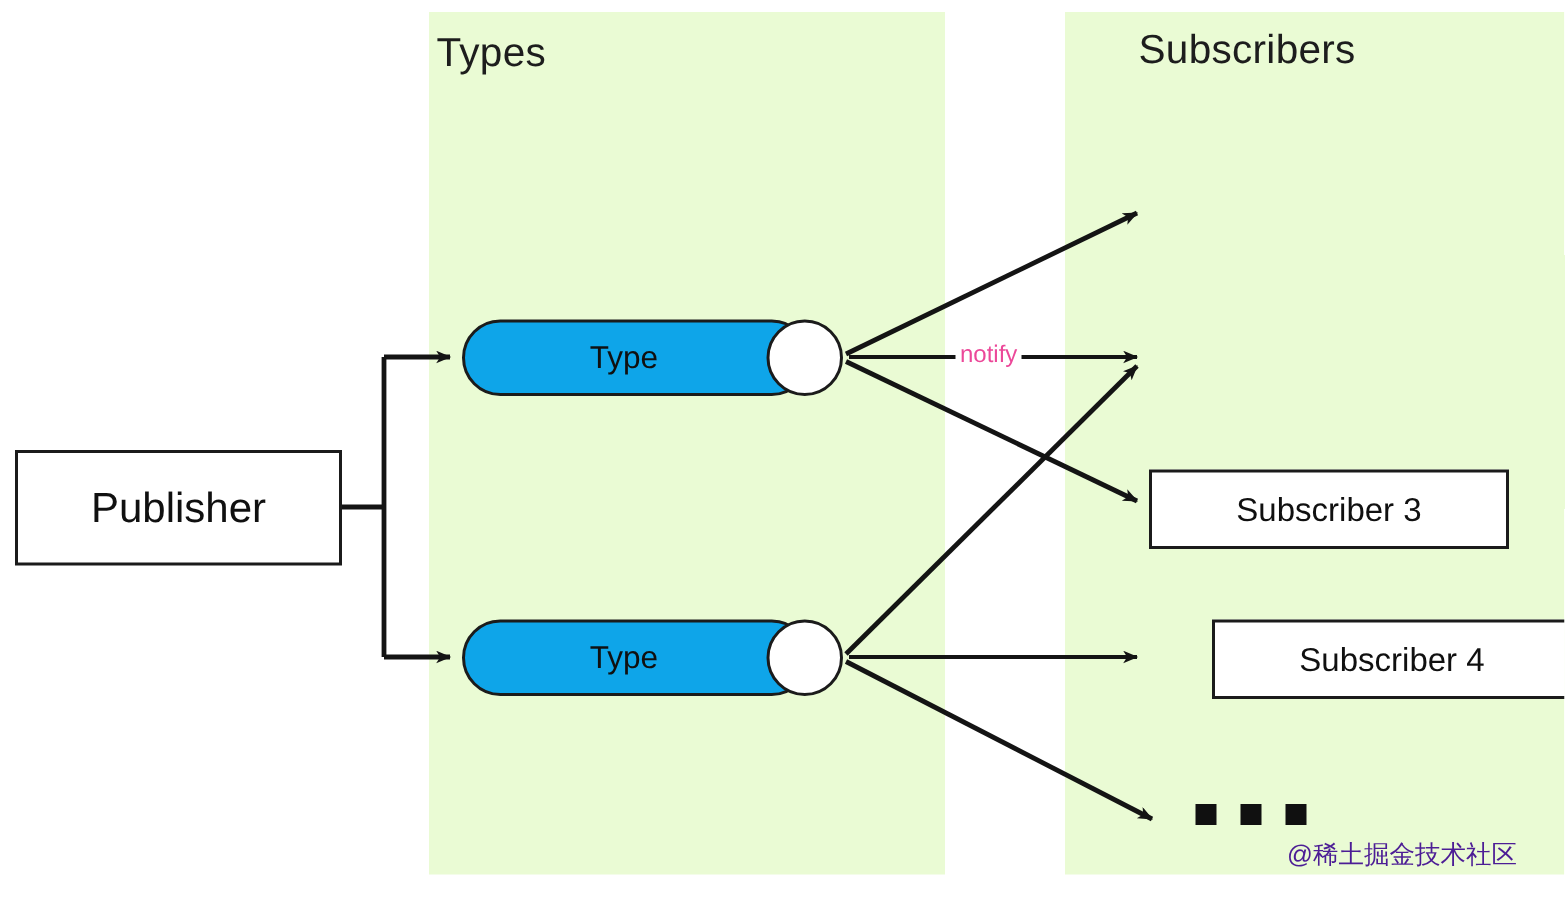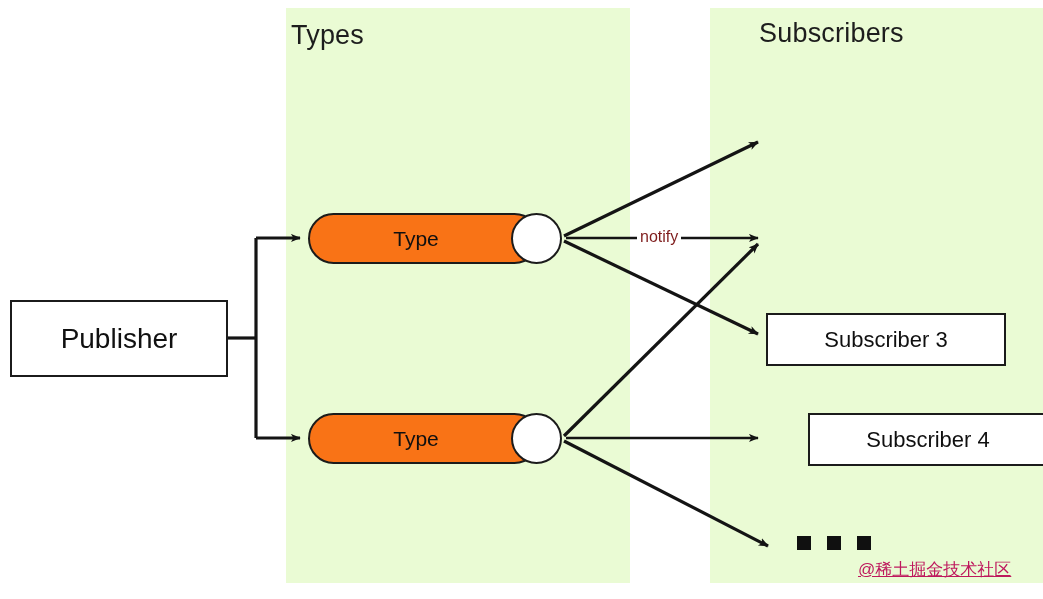--- a/index.html
+++ b/index.html
@@ -73,7 +73,7 @@
     left: 0; top: 0;
     width: 232px; height: 51px;
     box-sizing: border-box;
-    background: #f97316;
+    background: #0ea5e9;
     border: 2.5px solid #1b1b1b;
     border-radius: 26px;
     display: flex;

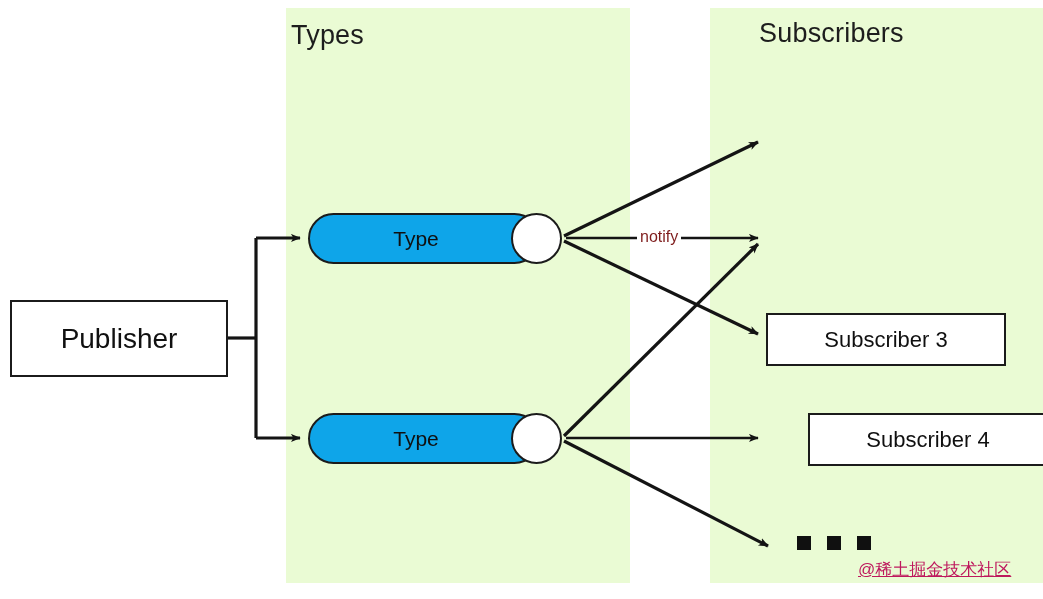--- a/index.html
+++ b/index.html
@@ -106,7 +106,7 @@
   .edge-label {
     position: absolute;
     font-size: 16px;
-    color: #7f1d1d;
+    color: #ec4899;
     background: #ffffff;
     padding: 0 3px;
     white-space: nowrap;

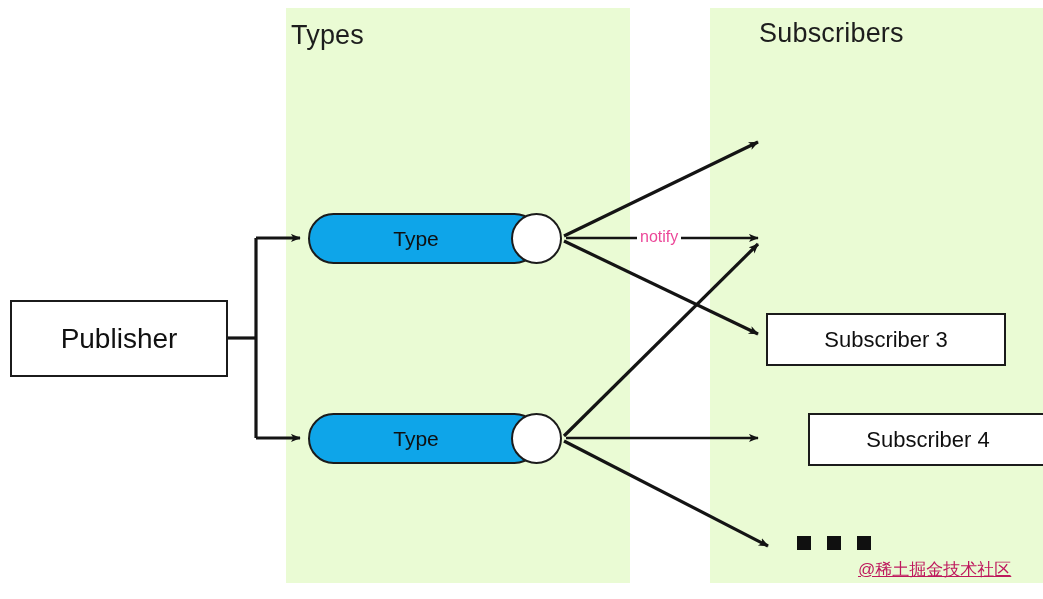--- a/index.html
+++ b/index.html
@@ -129,9 +129,8 @@
     position: absolute;
     left: 858px; top: 558px;
     font-size: 17px;
-    color: #be185d;
+    color: #4c1d95;
     white-space: nowrap;
-    text-decoration: underline;
   }
 </style>
 </head>

